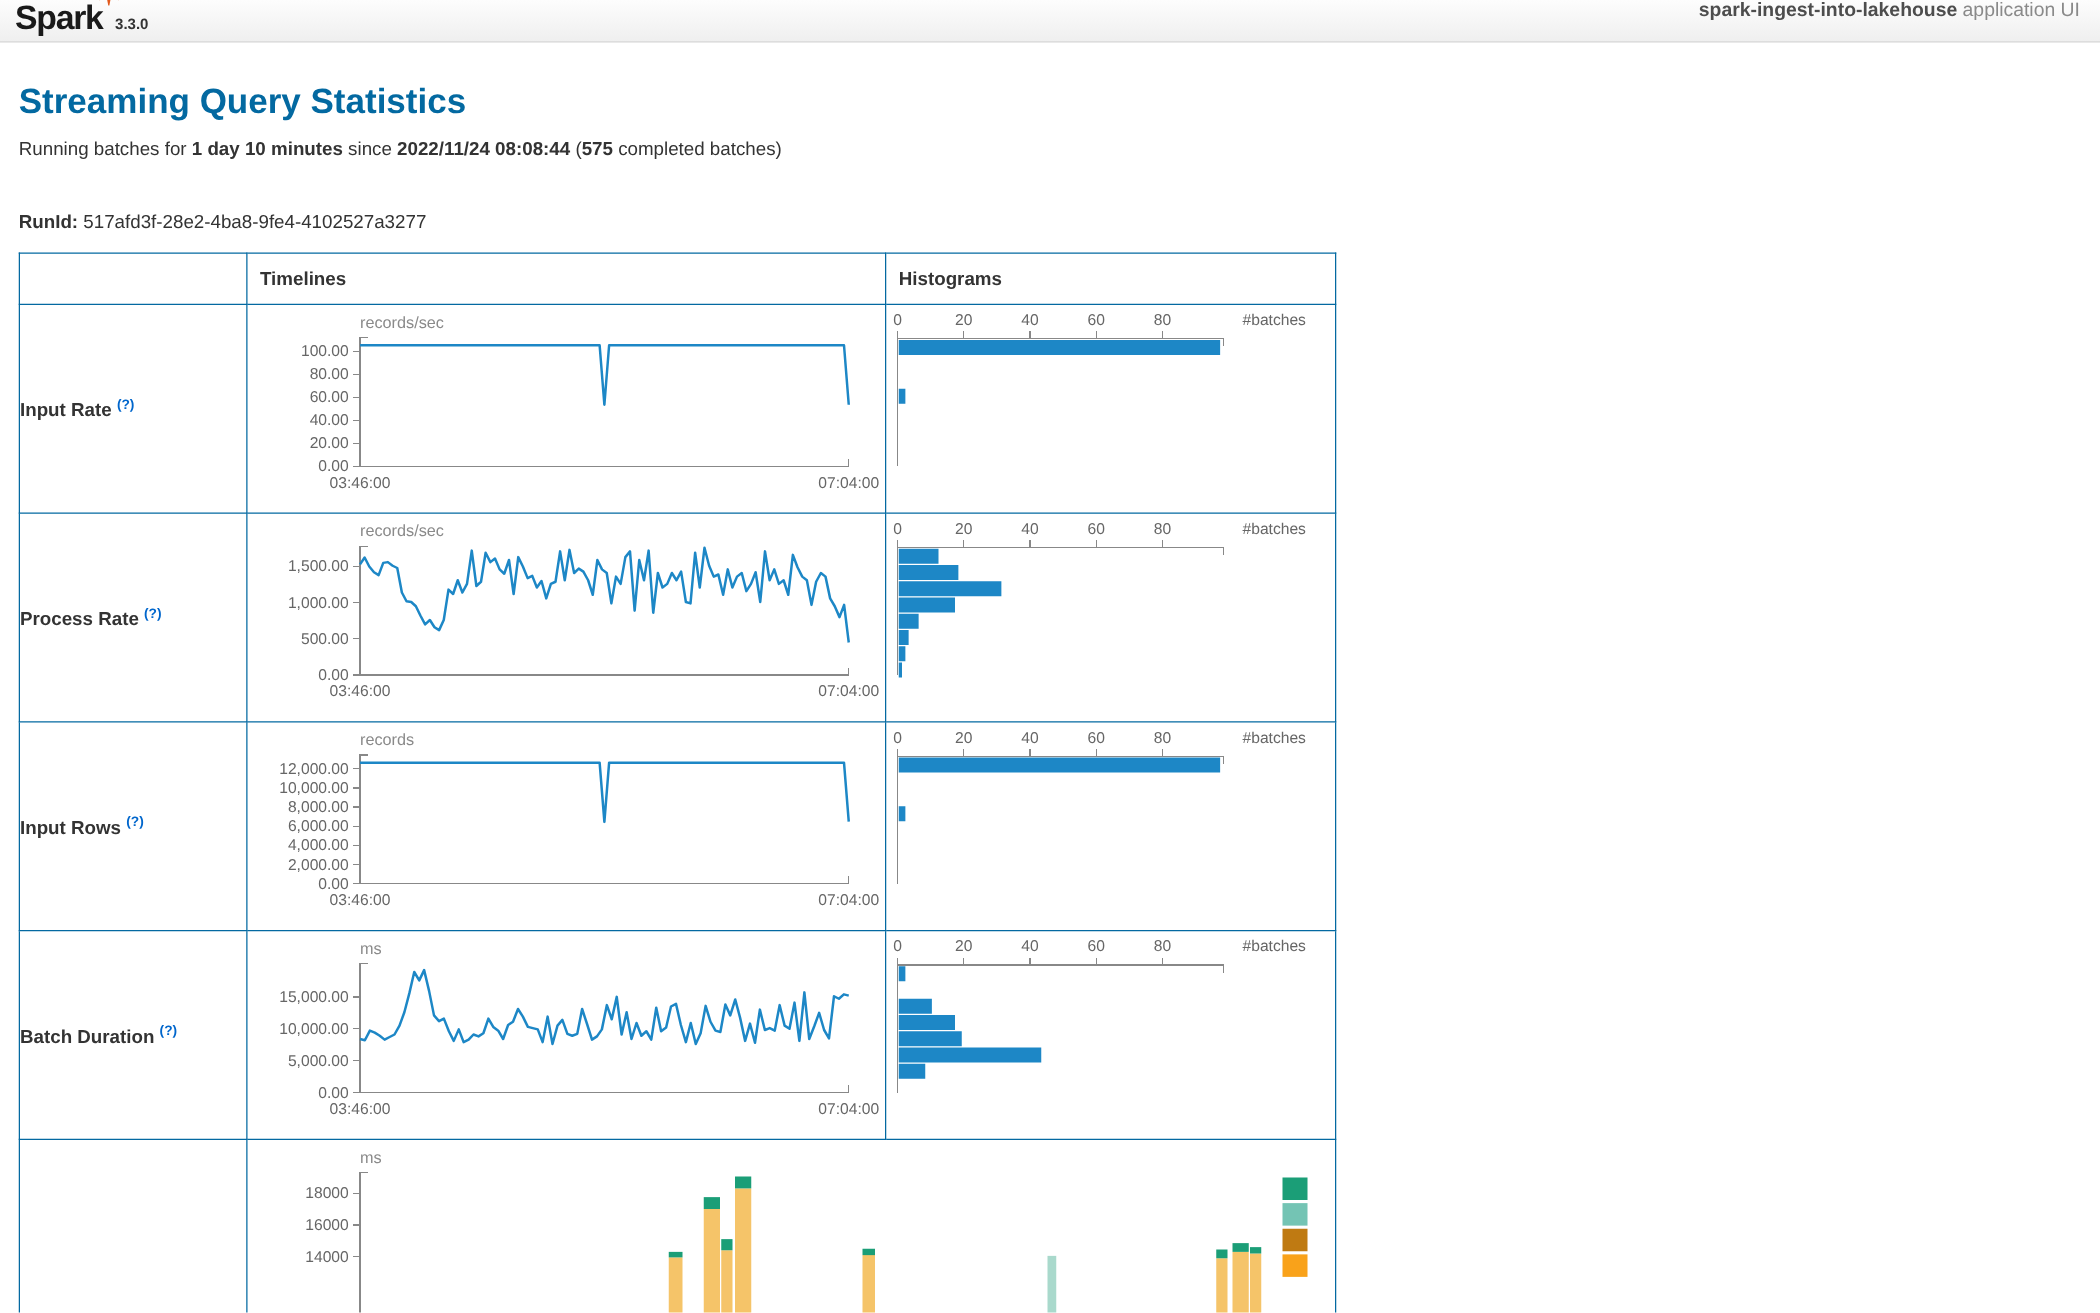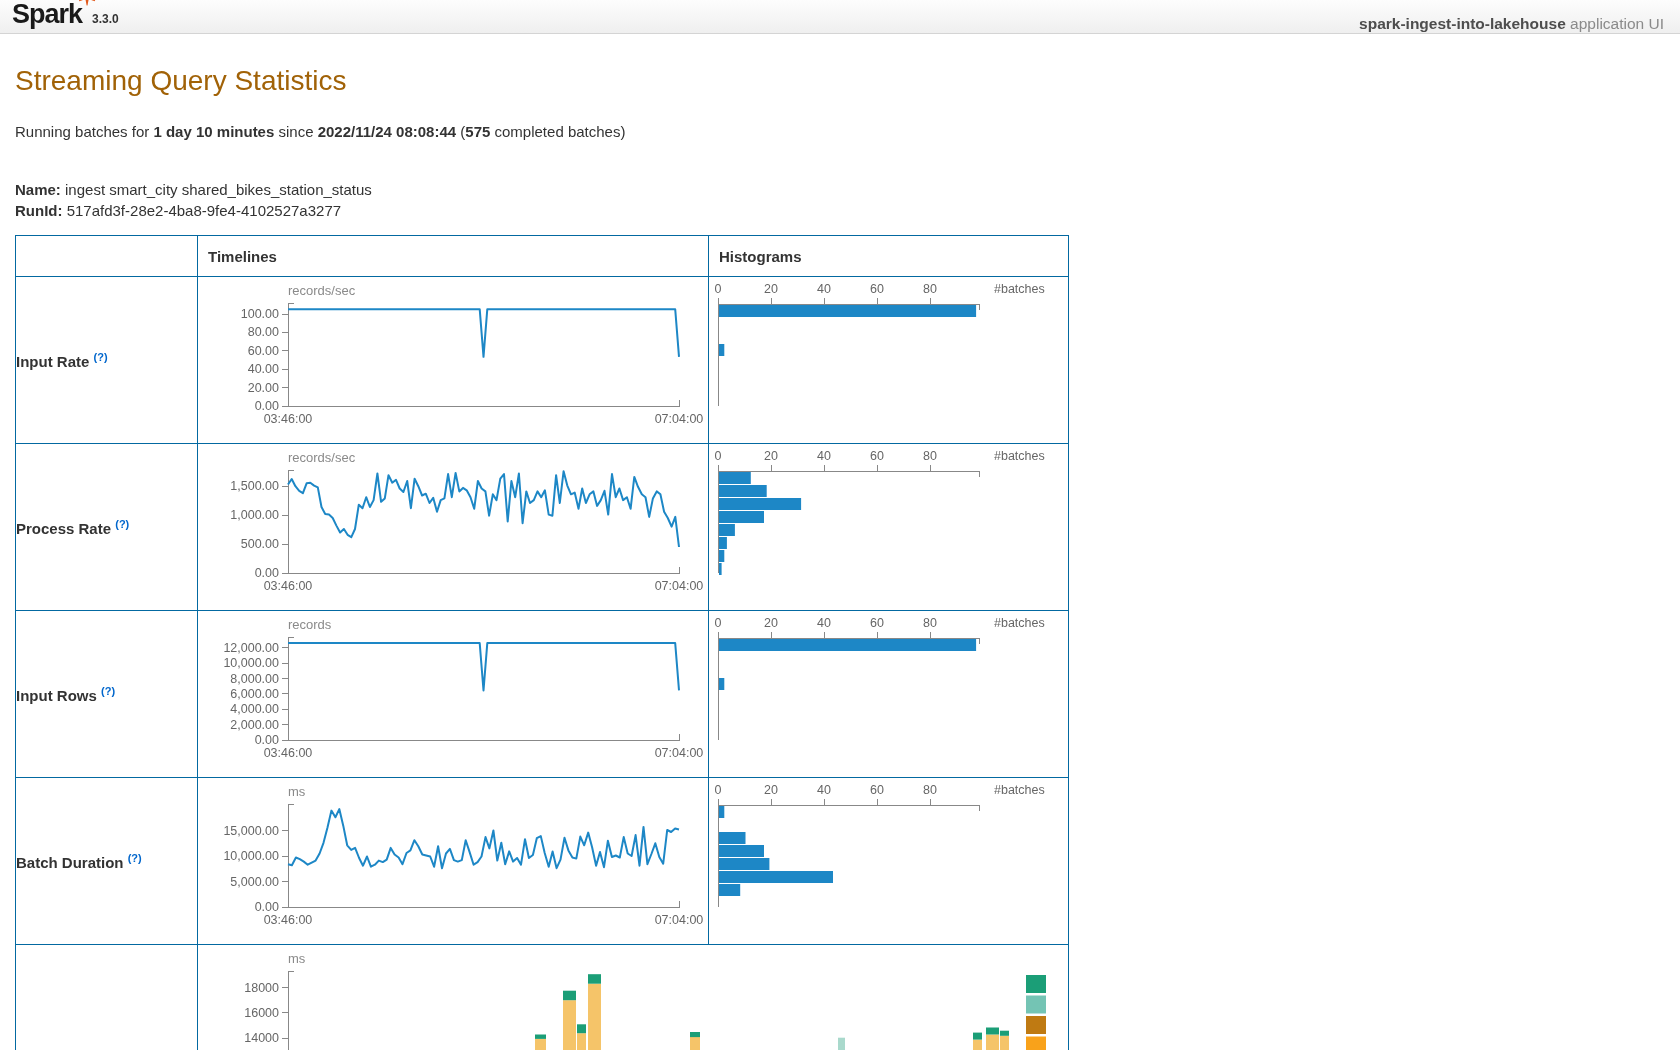--- a/index.html
+++ b/index.html
@@ -20,7 +20,7 @@
     color:#666; cursor:pointer; }
   .nav-tabs li.active { background:#e0e0e0; border-left:1px solid #d4d4d4;
     border-right:1px solid #d4d4d4; color:#555; }
-  .app-title { margin-left:auto; display:flex; align-items:flex-end; padding-right:16px;
+  .app-title { margin-left:auto; display:flex; align-items:flex-start; padding-right:16px;
     font-size:15.5px; color:#8a8a8a; white-space:pre; }
   .app-title b { color:#4d4d4d; }
 

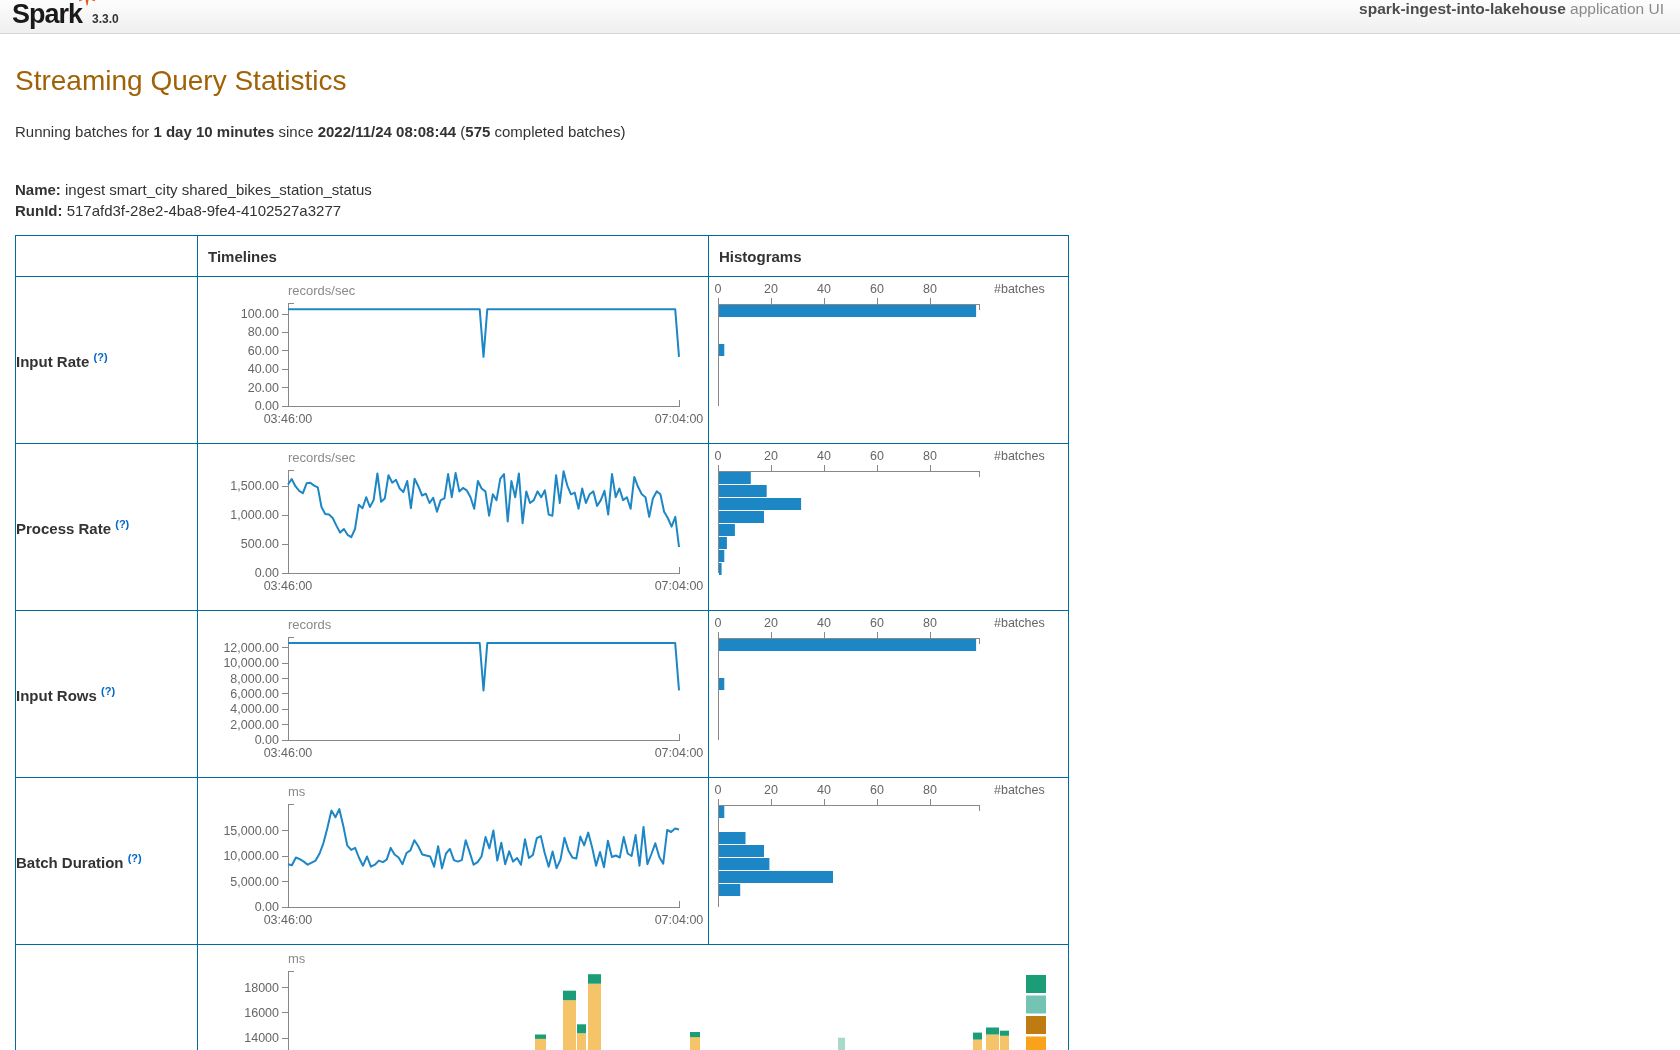--- a/index.html
+++ b/index.html
@@ -26,7 +26,7 @@
 
   
   .content { padding:0 0 0 15px; }
-  h1.page-title { font-size:28px; font-weight:normal; color:#a16207; margin:31px 0 26px 0; }
+  h1.page-title { font-size:28px; font-weight:bold; color:#0369a1; margin:31px 0 14px 0; }
   .running-line { font-size:15px; margin-bottom:40px; white-space:pre-wrap; }
   .meta-line { font-size:15px; line-height:20px; margin-bottom:1px; }
   .meta-line b { font-weight:bold; }

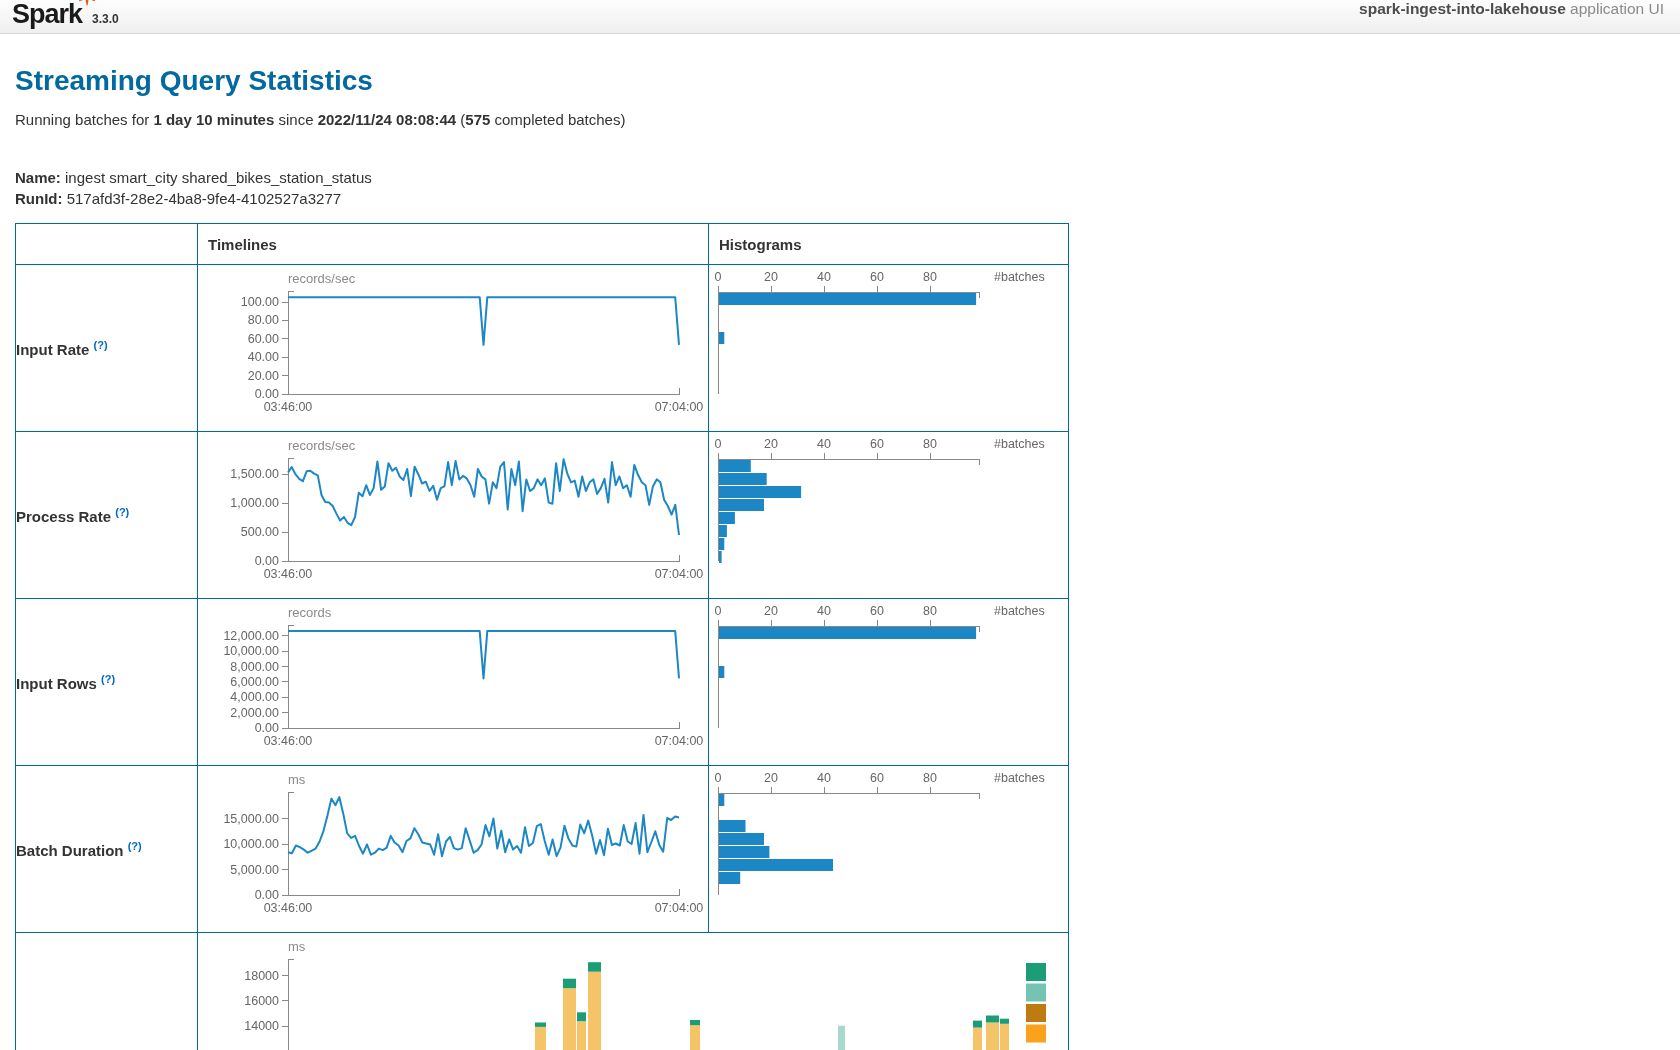--- a/index.html
+++ b/index.html
@@ -69,7 +69,6 @@
 
   <div class="running-line"><span>Running batches for </span><b>1 day 10 minutes</b><span> since </span><b>2022/11/24 08:08:44</b><span> (</span><b>575</b><span> completed batches)</span></div>
 
-  <div class="meta-line"><b>Name:</b><span> ingest smart_city shared_bikes_station_status</span></div>
   <div class="meta-line"><b>RunId:</b><span> 517afd3f-28e2-4ba8-9fe4-4102527a3277</span></div>
 
   <table class="stats">

